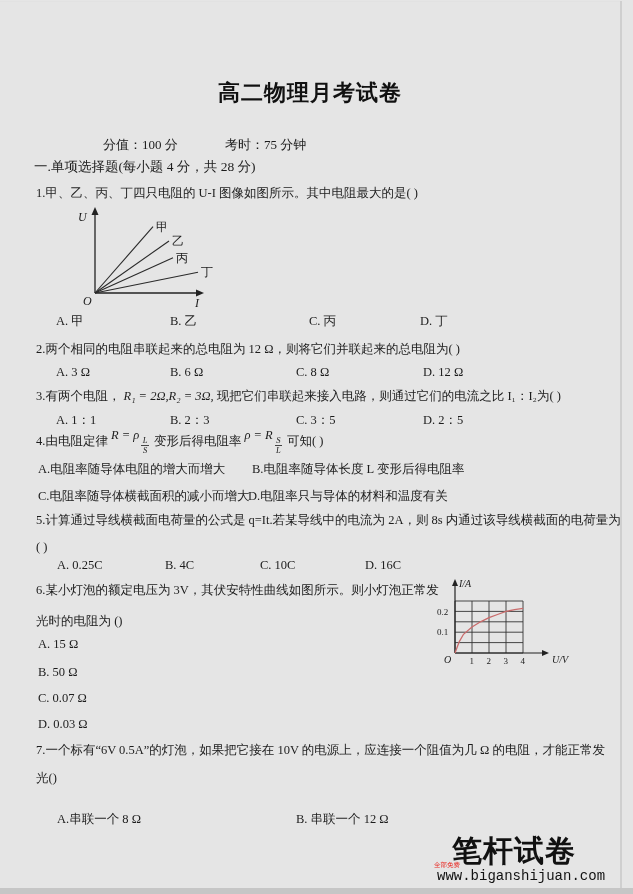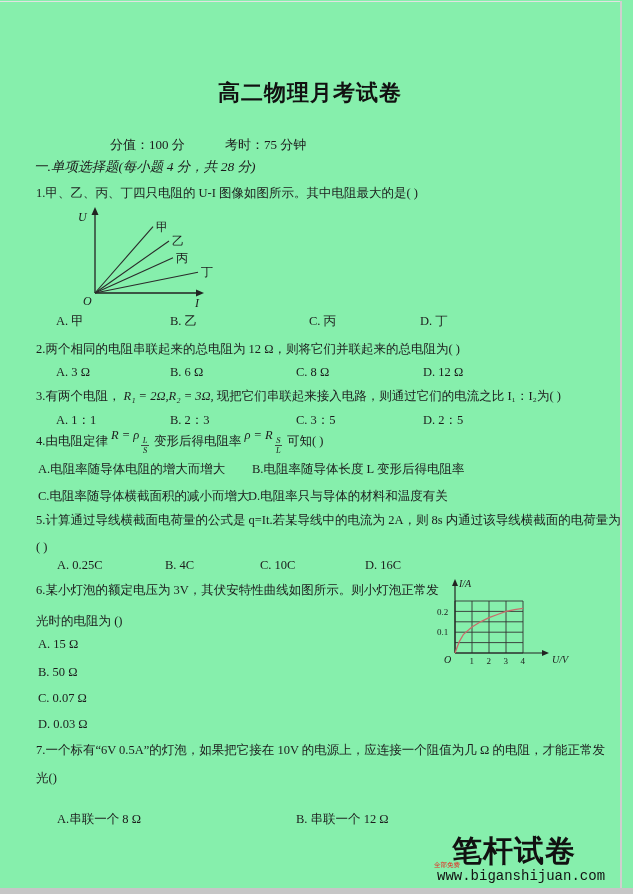--- a/index.html
+++ b/index.html
@@ -3,7 +3,7 @@
 <meta charset="utf-8">
 <style>
   html,body{margin:0;padding:0;background:#ffffff;}
-  #stage{position:relative;width:633px;height:894px;background:#86efac;overflow:hidden;
+  #stage{position:relative;width:633px;height:894px;background:#e5e5e5;overflow:hidden;
          font-family:"Liberation Serif","DejaVu Serif",serif;color:#1c1c1c;}
   .abs{position:absolute;white-space:nowrap;}
   .qtext{font-size:12.5px;color:#1c1c1c;}

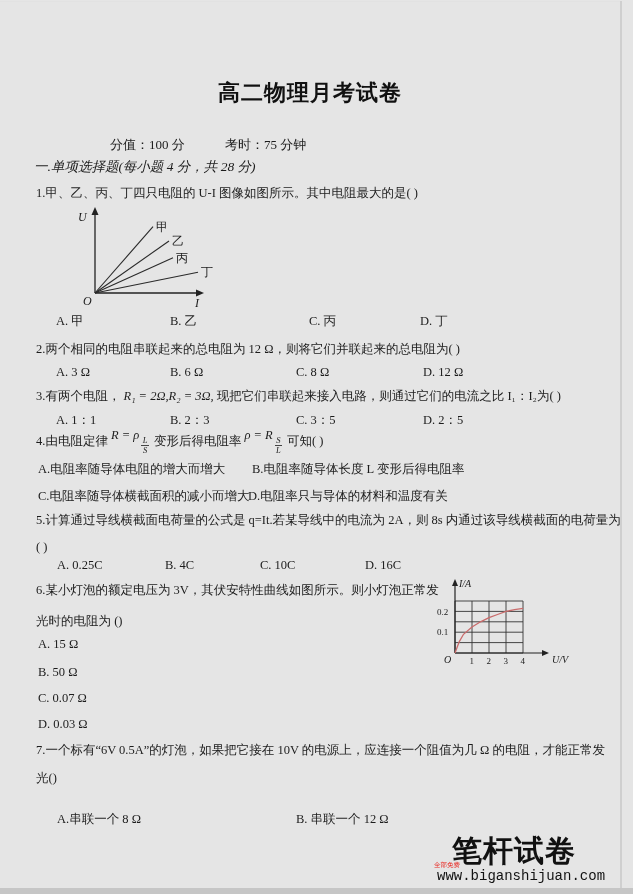--- a/index.html
+++ b/index.html
@@ -39,7 +39,7 @@
   <div class="borderline" style="left:0;top:888px;width:633px;height:6px;background:#c6c6c6;"></div>
 
   <div id="title" class="abs">高二物理月考试卷</div>
-  <div class="abs meta" style="left:110px;top:136px;text-align:center;">分值：100 分</div>
+  <div class="abs meta" style="left:103px;top:136px;text-align:center;">分值：100 分</div>
   <div class="abs meta" style="left:225px;top:136px;">考时：75 分钟</div>
   <div class="abs" id="section-heading">一.单项选择题(每小题 4 分，共 28 分)</div>
 

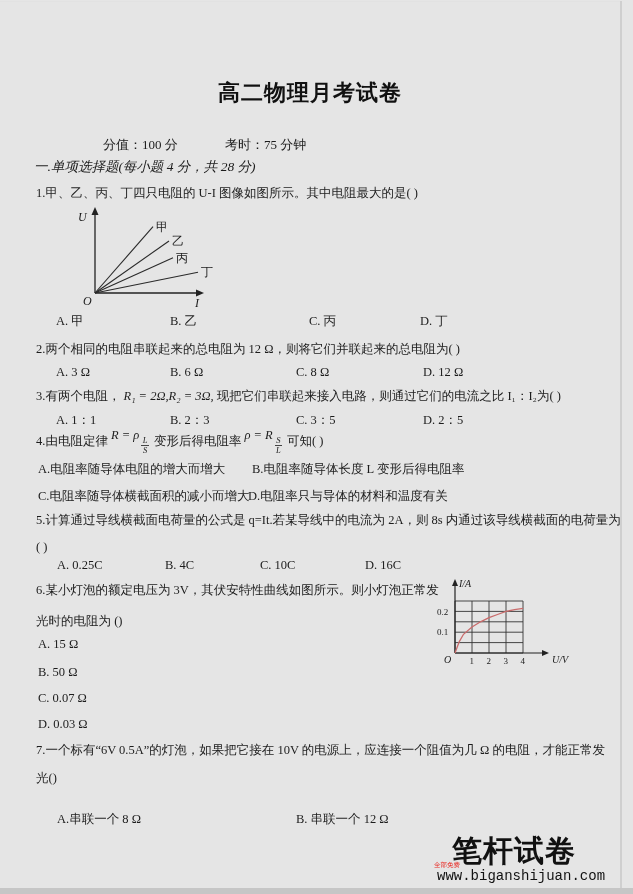--- a/index.html
+++ b/index.html
@@ -12,7 +12,7 @@
   #title{left:0;top:78px;width:620px;text-align:center;font-size:22px;font-weight:bold;
          font-family:"Liberation Sans","DejaVu Sans",sans-serif;letter-spacing:1px;color:#111;}
   .meta{font-size:13px;color:#1c1c1c;}
-  #section-heading{left:34px;top:158px;font-size:13.5px;color:#1c1c1c;font-style:italic;}
+  #section-heading{left:34px;top:158px;font-size:13.5px;color:#1c1c1c;}
   .formula{font-style:italic;font-family:"Liberation Serif","DejaVu Serif",serif;}
   .frac{display:inline-flex;flex-direction:column;align-items:center;vertical-align:-4px;
         font-size:8.5px;line-height:1.05;font-style:italic;margin:0 2px;}

